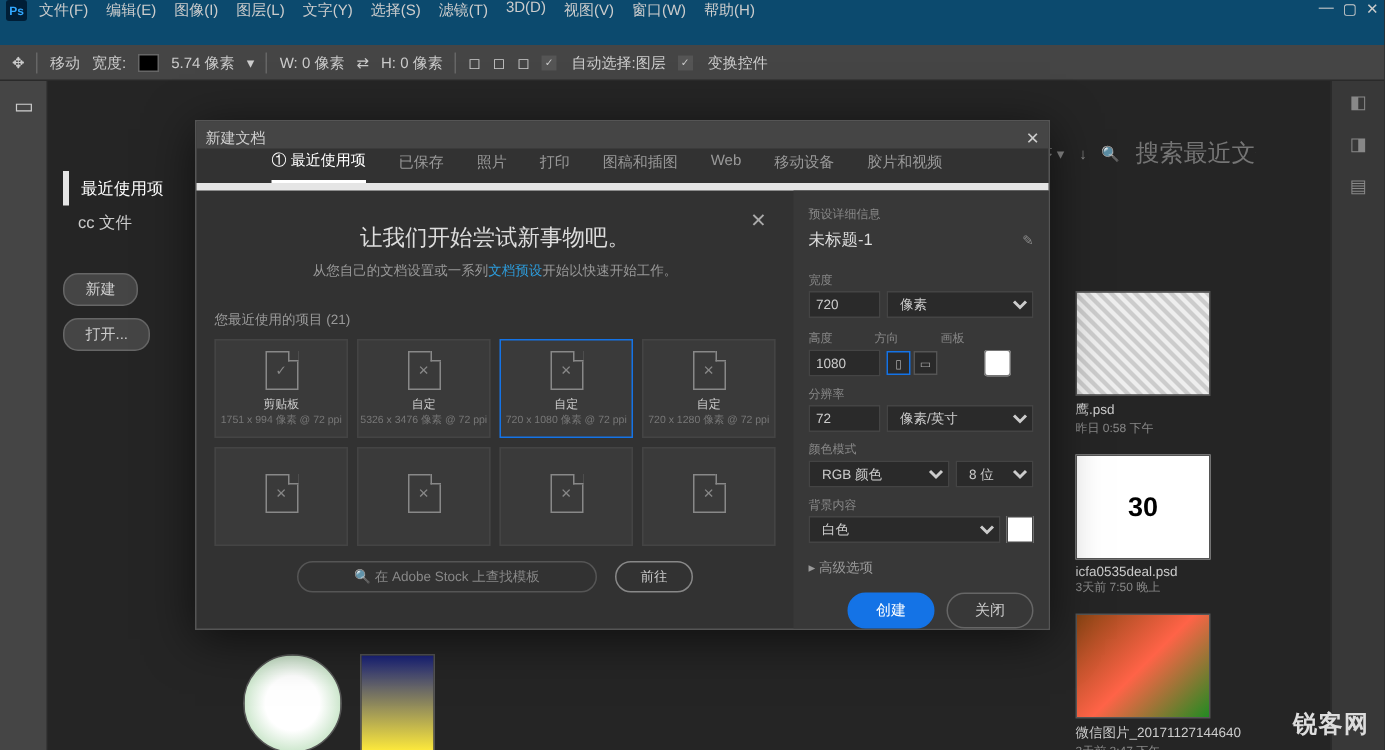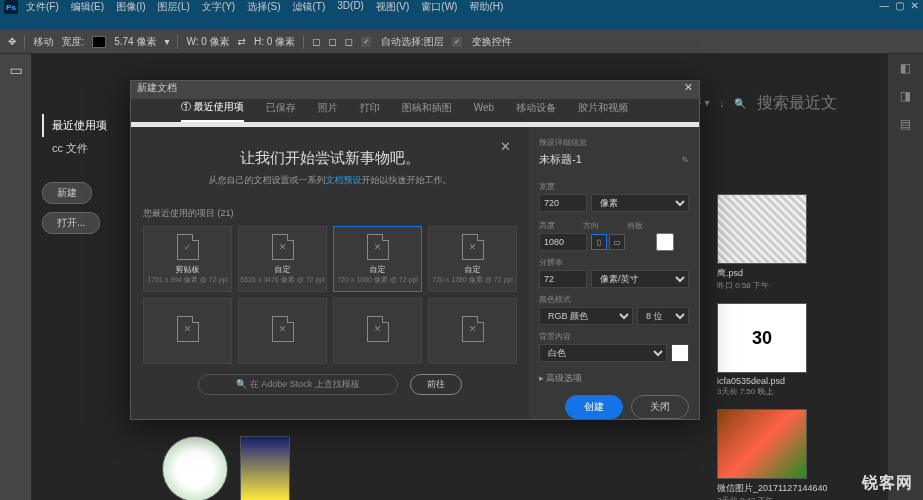--- a/index.html
+++ b/index.html
@@ -33,7 +33,7 @@
 .watermark{position:absolute;right:10px;bottom:6px;font-size:16px;color:#ddd;font-weight:700;letter-spacing:1px}
 
 .dialog{position:absolute;left:130px;top:80px;width:570px;height:340px;background:#323232;border:1px solid #555;box-shadow:0 6px 30px rgba(0,0,0,.6)}
-.dlg-title{height:18px;background:#454545;display:flex;align-items:flex-start;padding:0 6px;font-size:10px;color:#ccc}
+.dlg-title{height:18px;background:#454545;display:flex;align-items:flex-end;padding:0 6px;font-size:10px;color:#ccc}
 .dlg-close{margin-left:auto;cursor:pointer;font-size:11px}
 .dlg-tabs{height:28px;display:flex;align-items:center;padding:0 50px;gap:22px;font-size:10px;color:#999;border-bottom:5px solid #e5e5e5}
 .dlg-tabs span{cursor:pointer;padding-bottom:6px}

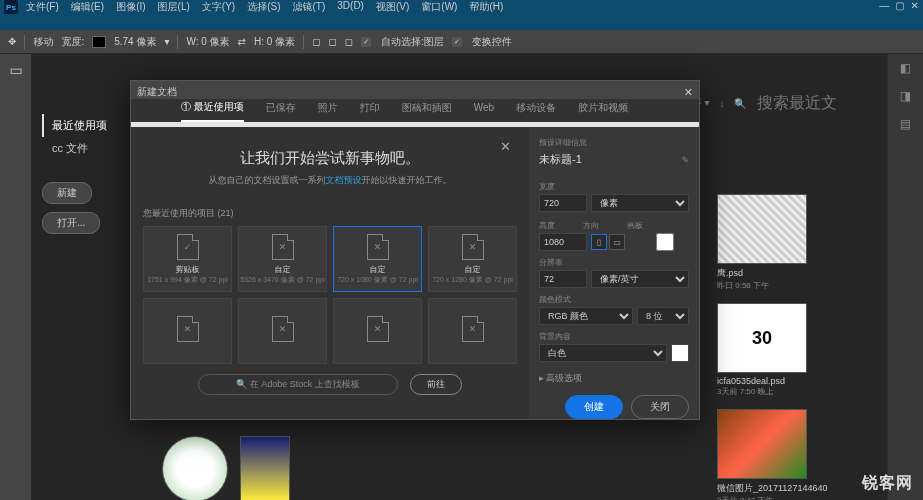--- a/index.html
+++ b/index.html
@@ -19,7 +19,7 @@
 .content{flex:1;background:#252525;position:relative}
 .sidebar-left{position:absolute;left:10px;top:60px;width:100px}
 .sb-item{padding:4px 8px;font-size:11px;color:#ccc;border-left:2px solid transparent}
-.sb-item.active{border-left:2px solid #e5e5e5;color:#fff}
+.sb-item.active{border-left:4px solid #e5e5e5;color:#fff}
 .sb-btn{background:#454545;border:1px solid #666;border-radius:10px;padding:3px 14px;font-size:10px;color:#ccc;margin-top:8px;display:inline-block;cursor:pointer}
 .right-panel{width:36px;background:#383838;border-left:1px solid #2a2a2a}
 .right-panel div{height:28px;display:flex;align-items:center;justify-content:center;color:#888;font-size:12px}

